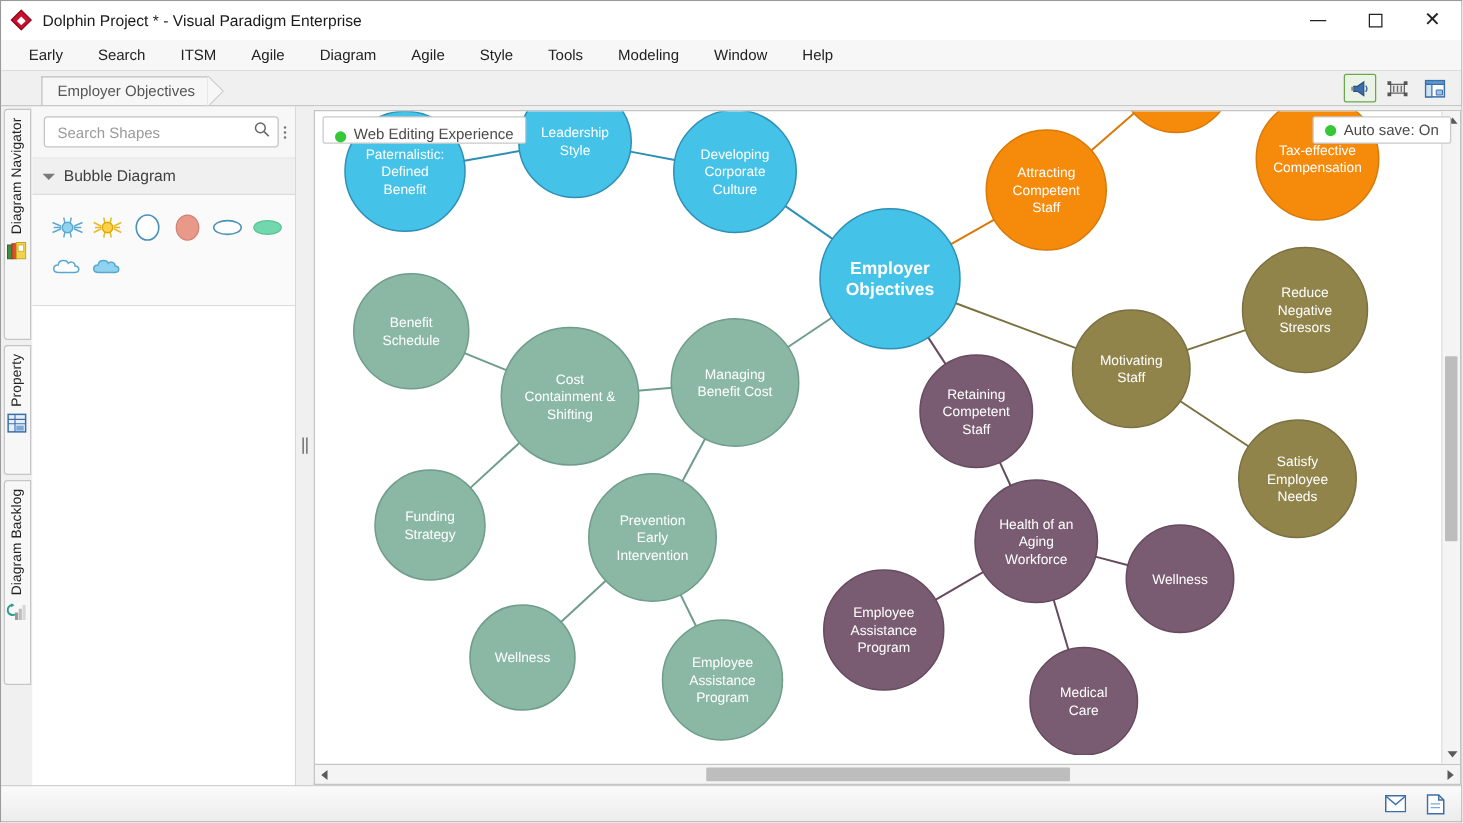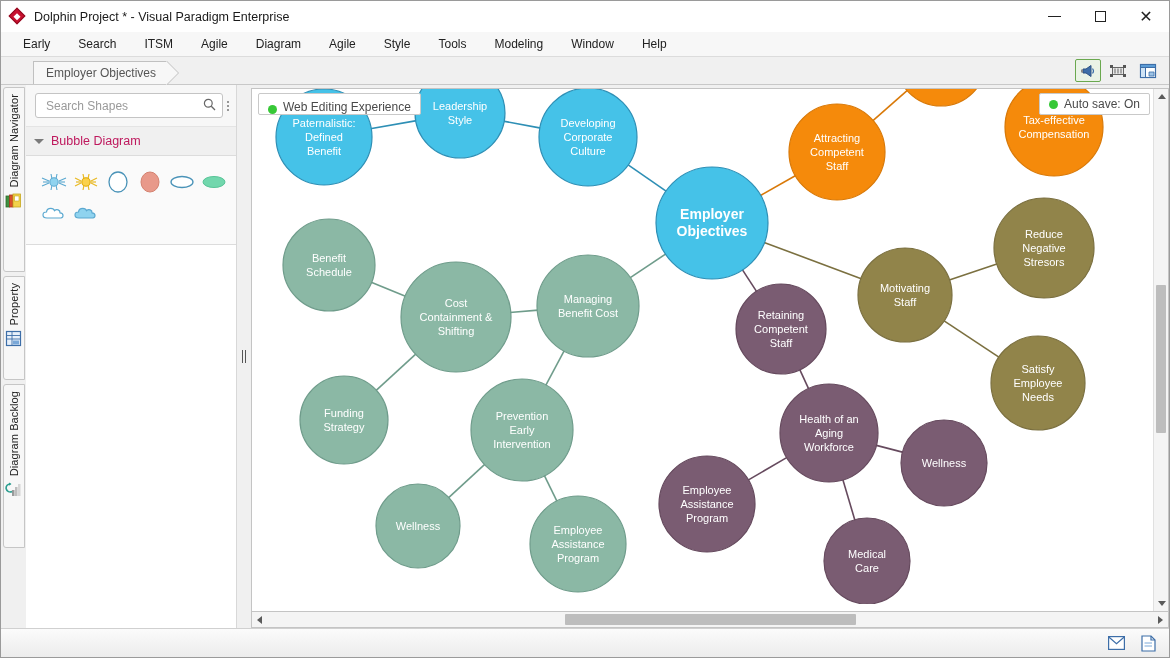--- a/index.html
+++ b/index.html
@@ -328,7 +328,7 @@
     flex: 0 0 9px;
   }
   .badge.web { left: 6px; top: 4px; align-items: flex-end; }
-  .badge.autosave { right: 18px; top: 4px; }
+  .badge.autosave { right: 7px; top: 4px; }
 
   .bubblesvg { position: absolute; left: 0; top: 0; }
 

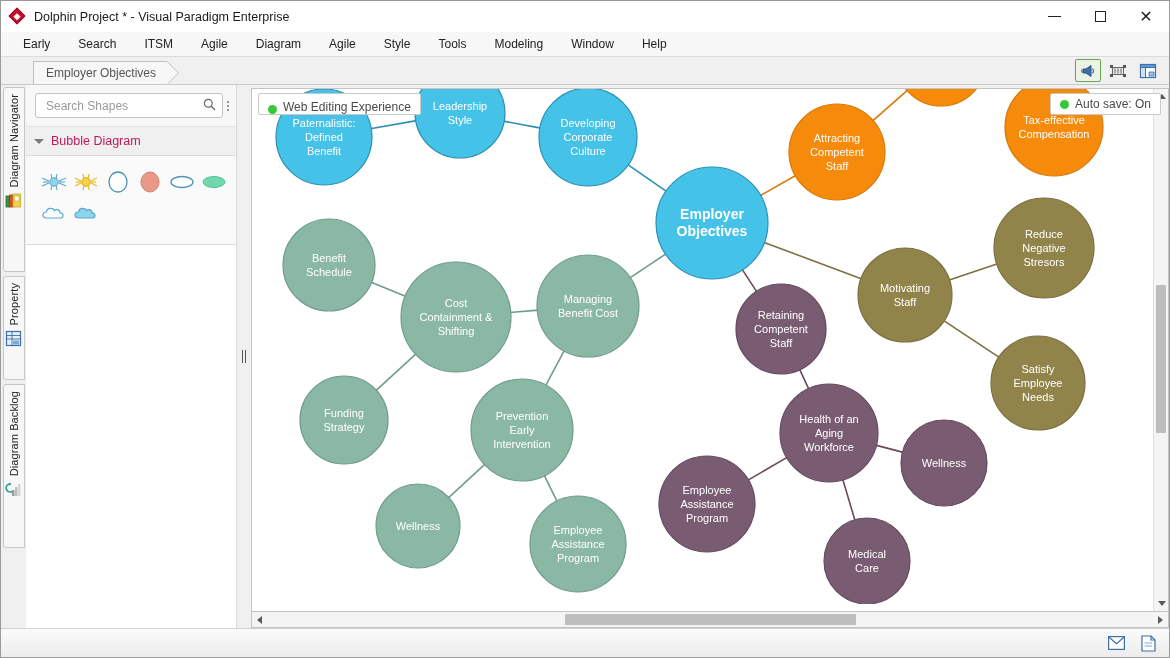--- a/index.html
+++ b/index.html
@@ -243,7 +243,7 @@
     padding-left: 8px;
     gap: 7px;
     font-size: 12.5px;
-    color: #be185d;
+    color: #404040;
     cursor: default;
     flex: 0 0 29px;
   }

